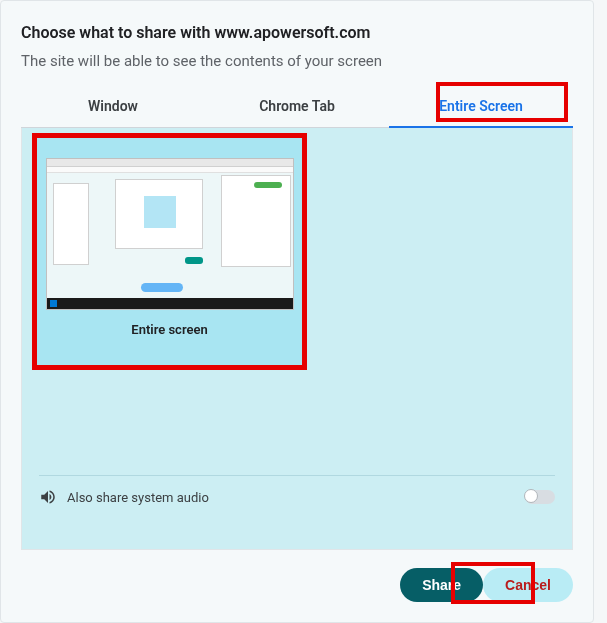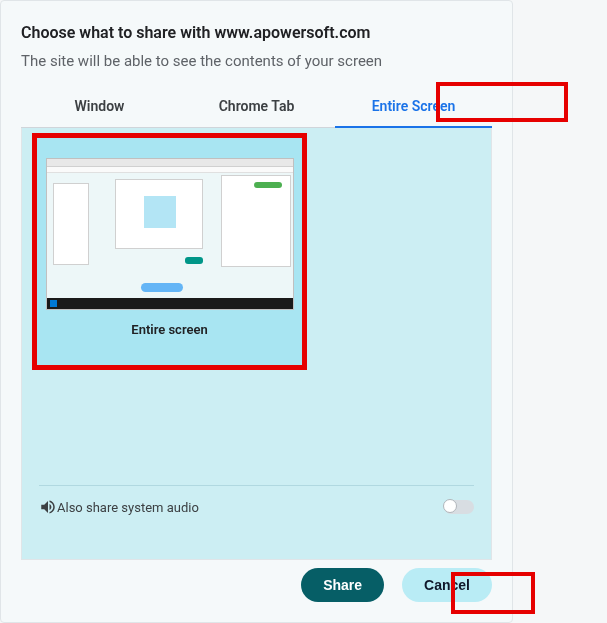--- a/index.html
+++ b/index.html
@@ -18,7 +18,7 @@
       background: #f5f9fa;
       border: 1px solid #e0e5e8;
       border-radius: 4px;
-      width: 513px;
+      width: 594px;
       height: 623px;
       padding: 22px 20px 20px 20px;
       position: relative;

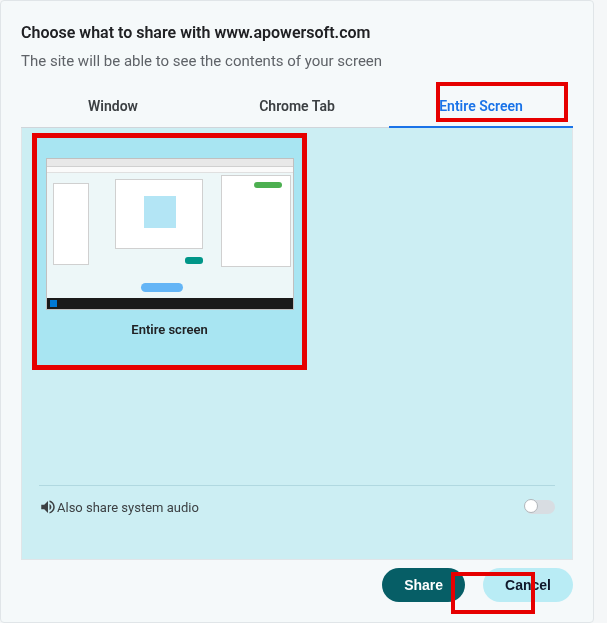--- a/index.html
+++ b/index.html
@@ -202,6 +202,7 @@
       padding-top: 12px;
       display: flex;
       align-items: center;
+      gap: 10px;
     }
     .audio-label {
       font-size: 13px;

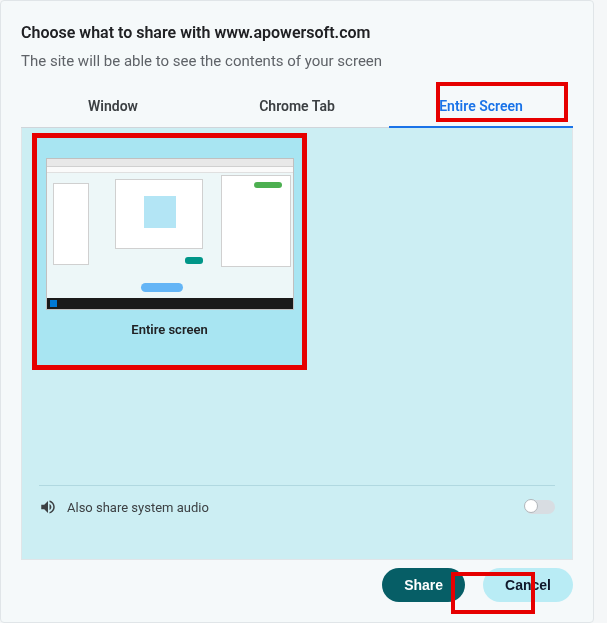--- a/index.html
+++ b/index.html
@@ -235,8 +235,8 @@
     .footer {
       display: flex;
       justify-content: flex-end;
-      gap: 18px;
-      padding-top: 8px;
+      gap: 0;
+      padding-top: 18px;
       position: relative;
     }
     .btn {

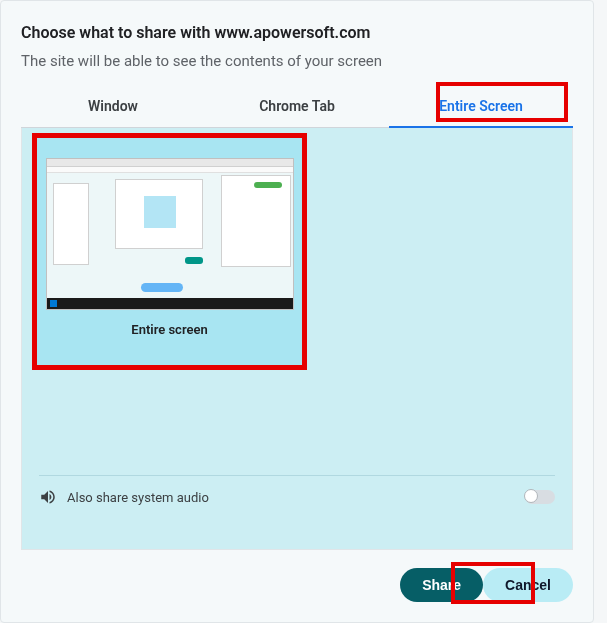--- a/index.html
+++ b/index.html
@@ -253,7 +253,7 @@
     }
     .btn-cancel {
       background: #b9ecf5;
-      color: #0f172a;
+      color: #b91c1c;
     }
     .share-highlight {
       position: absolute;

